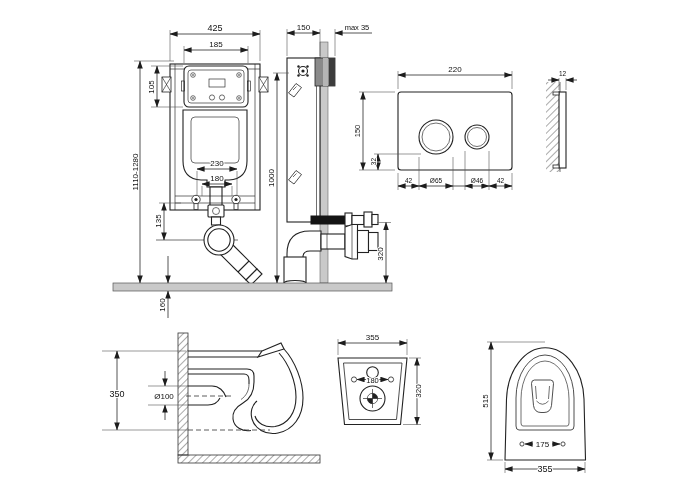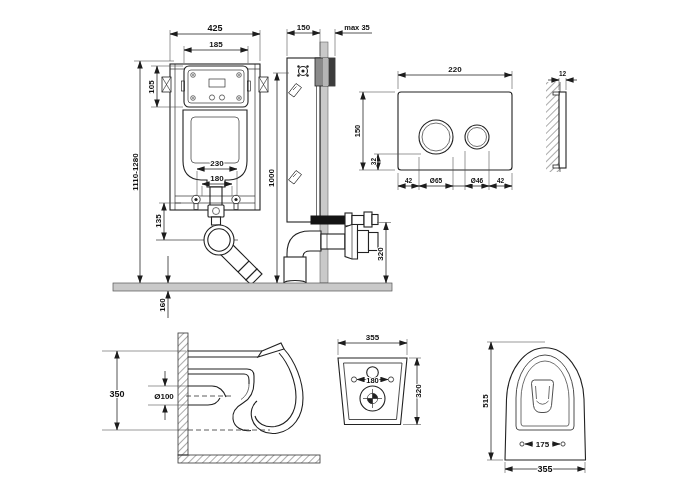--- a/index.html
+++ b/index.html
@@ -3,7 +3,7 @@
 <meta charset="utf-8">
 <style>
   html,body{margin:0;padding:0;background:#fff;}
-  #sheet{width:700px;height:500px;background:#fff;position:relative;overflow:hidden;font-weight:bold;}
+  #sheet{width:700px;height:500px;background:#fff;position:relative;overflow:hidden;}
   svg{display:block;}
   text{font-family:"Liberation Sans","DejaVu Sans",sans-serif;fill:#111;
        paint-order:stroke;stroke:#fff;stroke-width:2px;stroke-linejoin:round;}

